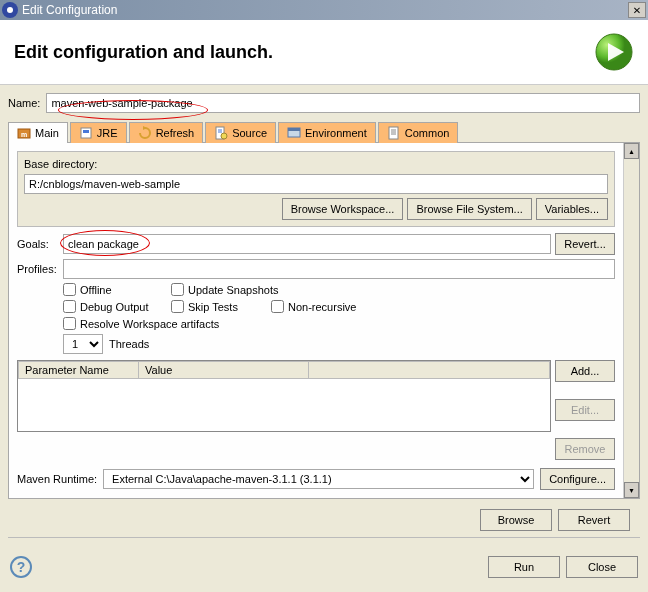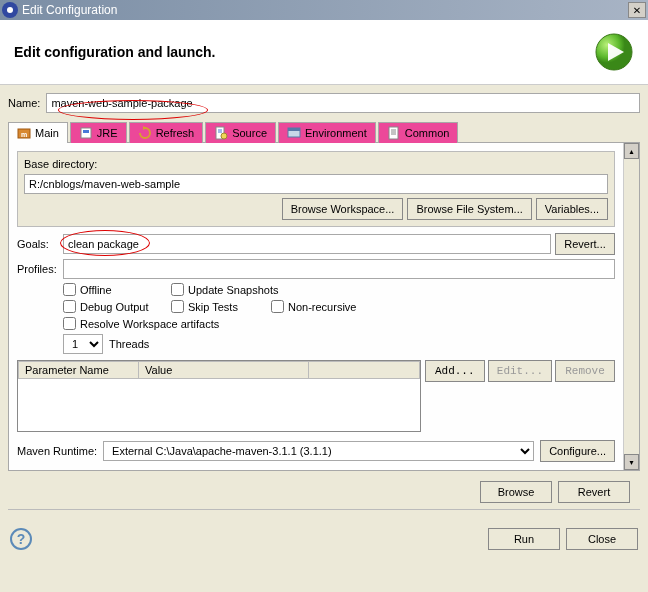--- a/index.html
+++ b/index.html
@@ -12,7 +12,7 @@
 .titlebar .closebtn { width: 18px; height: 16px; background: #d4d0c8; border: 1px solid #888; display: flex; align-items: center; justify-content: center; font-size: 10px; cursor: pointer; }
 
 .header { background: #fff; padding: 12px 14px; border-bottom: 1px solid #ccc; display: flex; align-items: center; }
-.header .text { flex: 1; font-weight: bold; font-size: 14px; }
+.header .text { flex: 1; font-weight: bold; font-size: 18px; }
 .header .runicon { width: 40px; height: 40px; }
 
 .body { background: #ece9d8; padding: 8px 8px; }

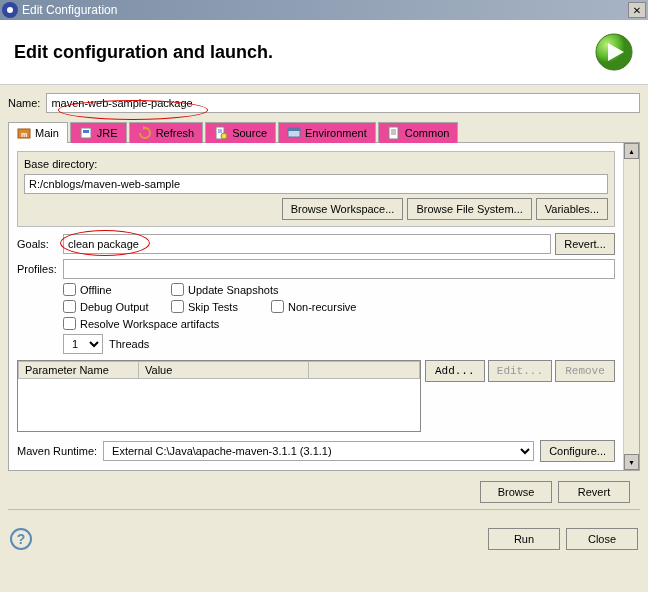--- a/index.html
+++ b/index.html
@@ -22,7 +22,7 @@
 .namerow input { flex: 1; height: 20px; padding: 0 4px; border: 1px solid #a8a8a8; background: #fff; font-family: inherit; font-size: 11px; }
 
 .tabs { display: flex; border-bottom: 1px solid #a8a8a8; }
-.tab { padding: 3px 8px; border: 1px solid #a8a8a8; border-bottom: none; background: #ec4899; margin-right: 2px; display: flex; align-items: center; gap: 4px; cursor: pointer; position: relative; top: 1px; }
+.tab { padding: 3px 8px; border: 1px solid #a8a8a8; border-bottom: none; background: #fdba74; margin-right: 2px; display: flex; align-items: center; gap: 4px; cursor: pointer; position: relative; top: 1px; }
 .tab.active { background: #fefefe; }
 .tab .ticon { width: 14px; height: 14px; display: inline-block; }
 

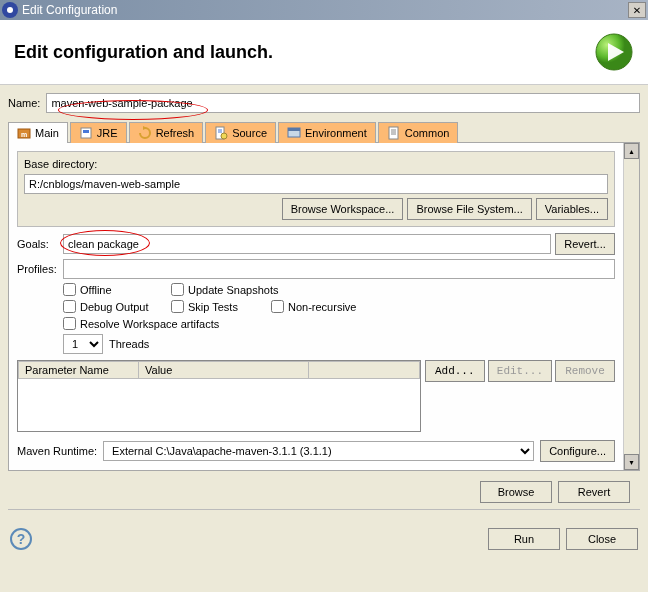--- a/index.html
+++ b/index.html
@@ -55,7 +55,7 @@
 .tablewrap th { background: #ece9d8; border: 1px solid #bbb; padding: 2px 6px; text-align: left; font-weight: normal; }
 .tablewrap th:nth-child(1) { width: 120px; }
 .tablewrap th:nth-child(2) { width: 170px; }
-.sidebtns { display: flex; flex-direction: row; gap: 3px; font-family: Liberation Mono, monospace; }
+.sidebtns { display: flex; flex-direction: column; gap: 17px; }
 .sidebtns .btn { min-width: 60px; }
 
 .mavenrow { display: flex; align-items: center; gap: 6px; margin-top: 8px; margin-right: 16px; }

